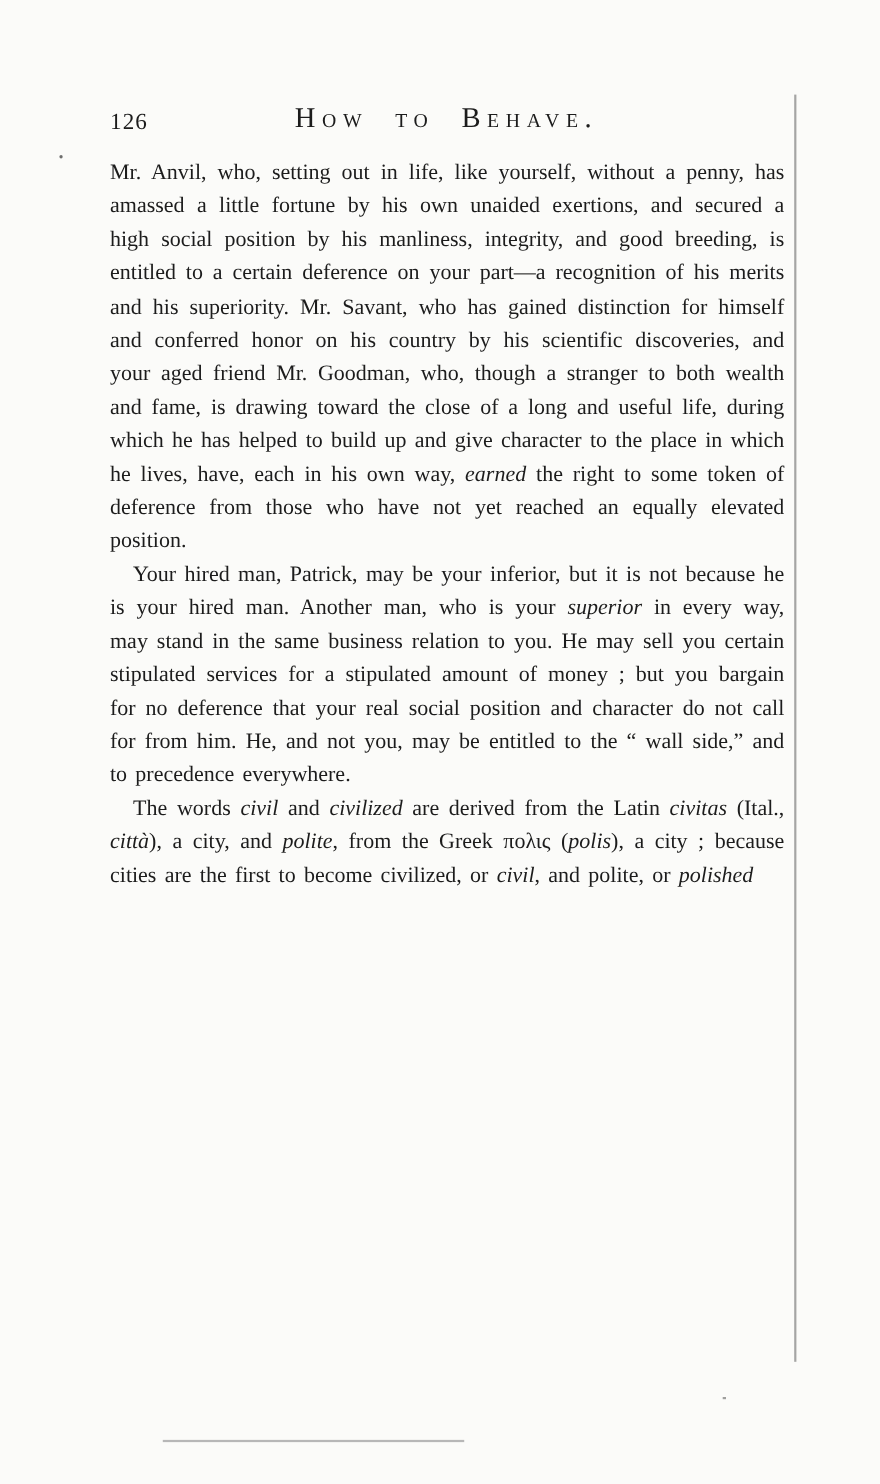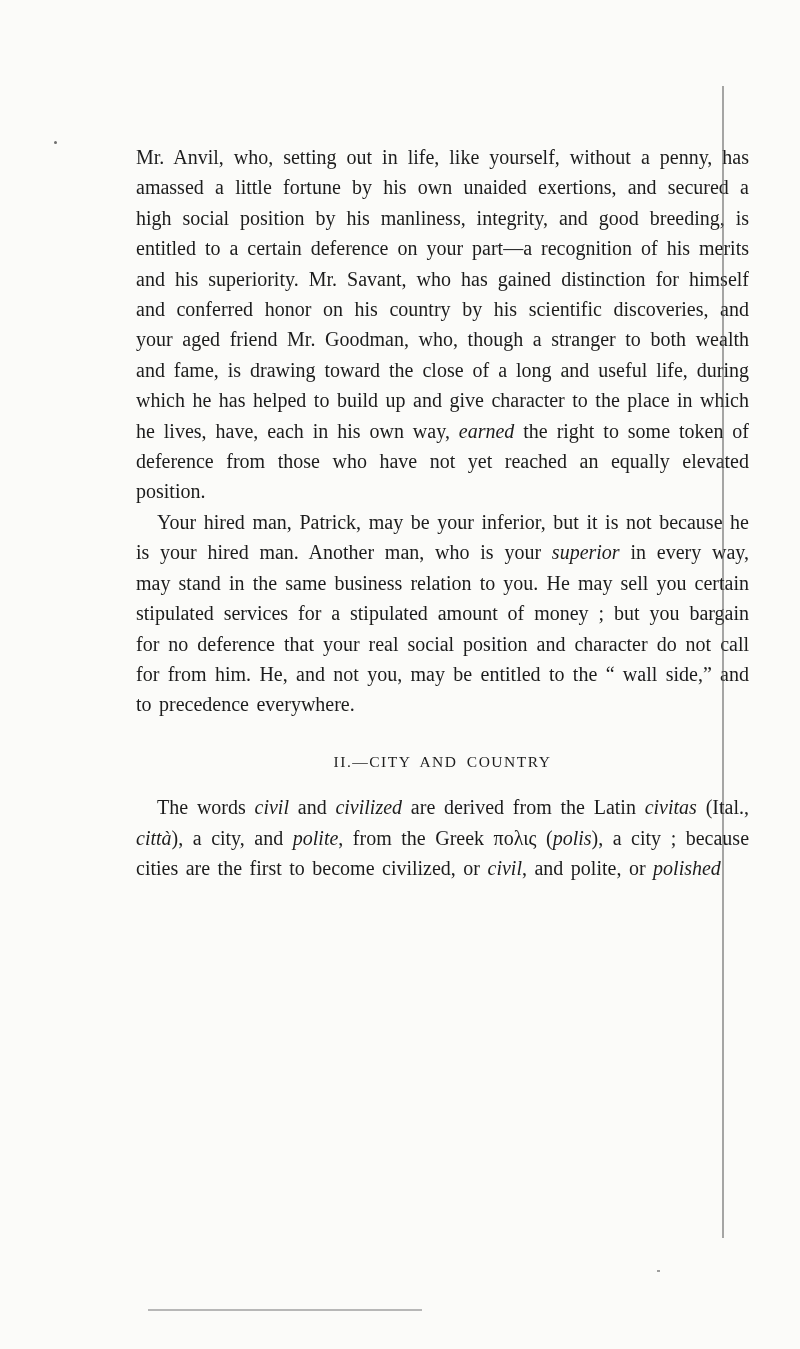--- a/index.html
+++ b/index.html
@@ -89,6 +89,10 @@
 
 <div class="page">
 
+  <div class="header">
+    <span class="page-number">126</span>
+    <span class="running-title">How to Behave.</span>
+  </div>
 
   <div class="body-text" id="content">
       <p class="para"><span>Mr. Anvil, who, setting out in life, like yourself, without a penny, has amassed a little fortune by his own unaided exertions, and secured a high social position by his manliness, integrity, and good breeding, is entitled to a certain deference on your part—a recognition of his merits and his superiority.  Mr. Savant, who has gained distinction for himself and conferred honor on his country by his scientific discoveries, and your aged friend Mr. Goodman, who, though a stranger to both wealth and fame, is drawing toward the close of a long and useful life, during which he has helped to build up and give character to the place in which he lives, have, each in his own way, </span><em>earned</em><span> the right to some token of deference from those who have not yet reached an equally elevated position.</span></p>

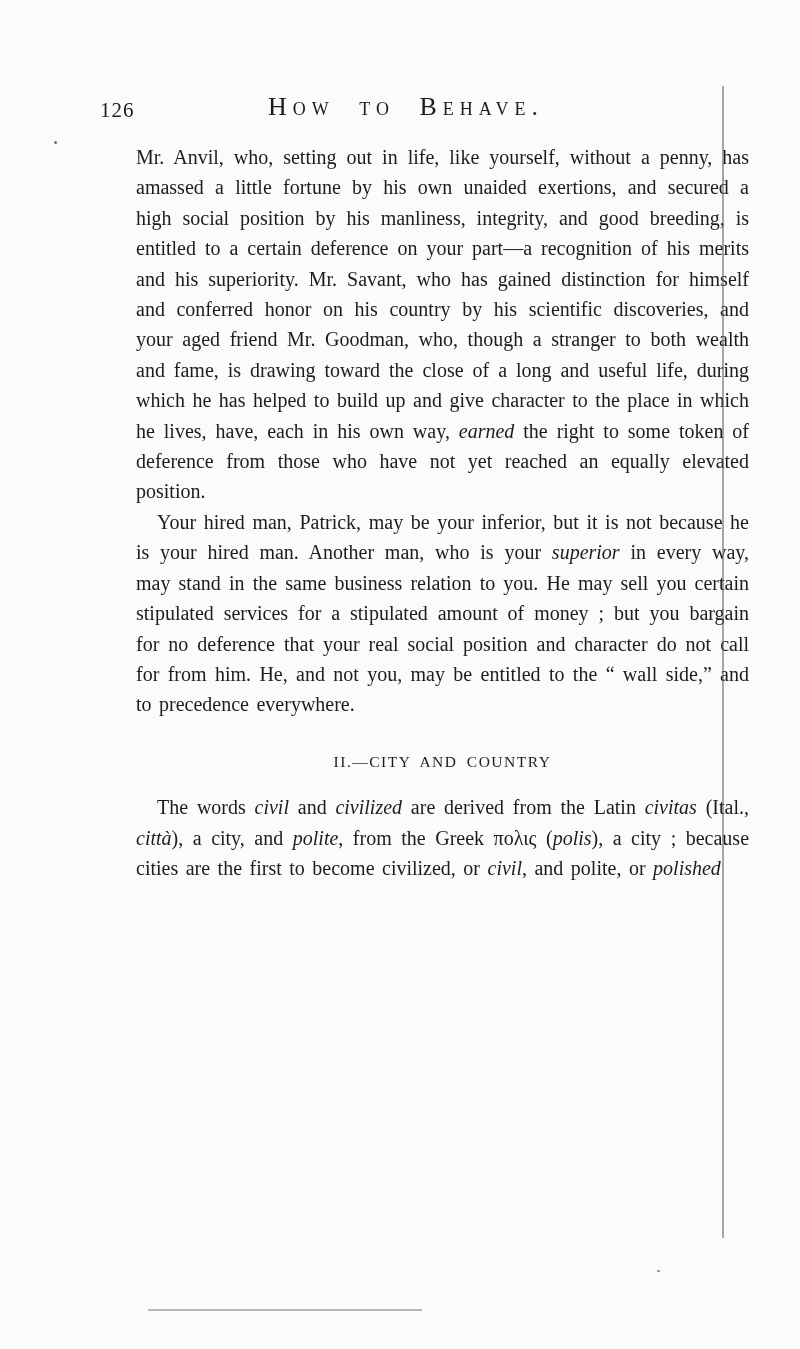--- a/index.html
+++ b/index.html
@@ -46,7 +46,6 @@
     line-height: 30.4px;
     text-align: justify;
     word-spacing: 2.5px;
-    margin-left: 36px;
   }
   .para { margin: 0; text-indent: 0; }
   .para.indent { text-indent: 21px; }

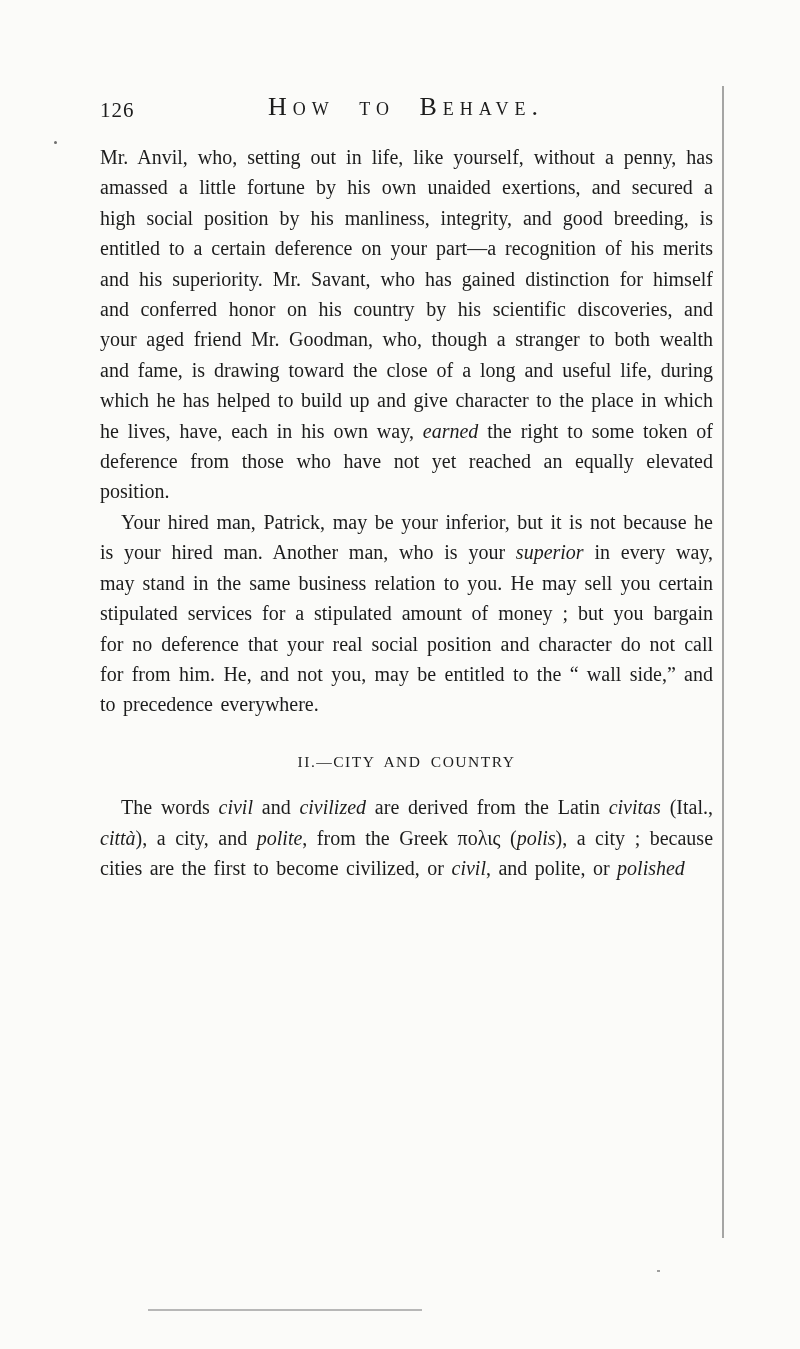--- a/index.html
+++ b/index.html
@@ -96,7 +96,6 @@
   <div class="body-text" id="content">
       <p class="para"><span>Mr. Anvil, who, setting out in life, like yourself, without a penny, has amassed a little fortune by his own unaided exertions, and secured a high social position by his manliness, integrity, and good breeding, is entitled to a certain deference on your part—a recognition of his merits and his superiority.  Mr. Savant, who has gained distinction for himself and conferred honor on his country by his scientific discoveries, and your aged friend Mr. Goodman, who, though a stranger to both wealth and fame, is drawing toward the close of a long and useful life, during which he has helped to build up and give character to the place in which he lives, have, each in his own way, </span><em>earned</em><span> the right to some token of deference from those who have not yet reached an equally elevated position.</span></p>
       <p class="para indent"><span>Your hired man, Patrick, may be your inferior, but it is not because he is your hired man.  Another man, who is your </span><em>superior</em><span> in every way, may stand in the same business relation to you.  He may sell you certain stipulated services for a stipulated amount of money ; but you bargain for no deference that your real social position and character do not call for from him.  He, and not you, may be entitled to the “ wall side,” and to precedence everywhere.</span></p>
-      <div class="section-heading">II.—CITY AND COUNTRY</div>
       <p class="para indent"><span>The words </span><em>civil</em><span> and </span><em>civilized</em><span> are derived from the Latin </span><em>civitas</em><span> (Ital., </span><em>città</em><span>), a city, and </span><em>polite</em><span>, from the Greek πολις (</span><em>polis</em><span>), a city ; because cities are the first to become civilized, or </span><em>civil</em><span>, and polite, or </span><em>polished</em></p>
     </div>
 

